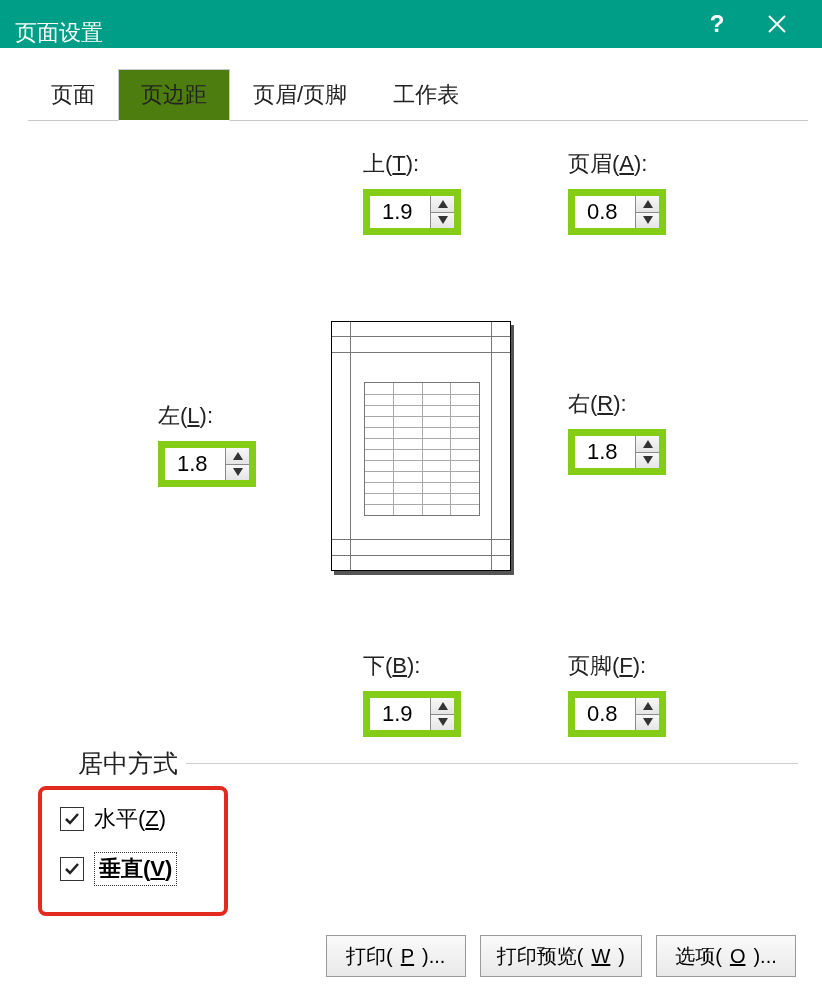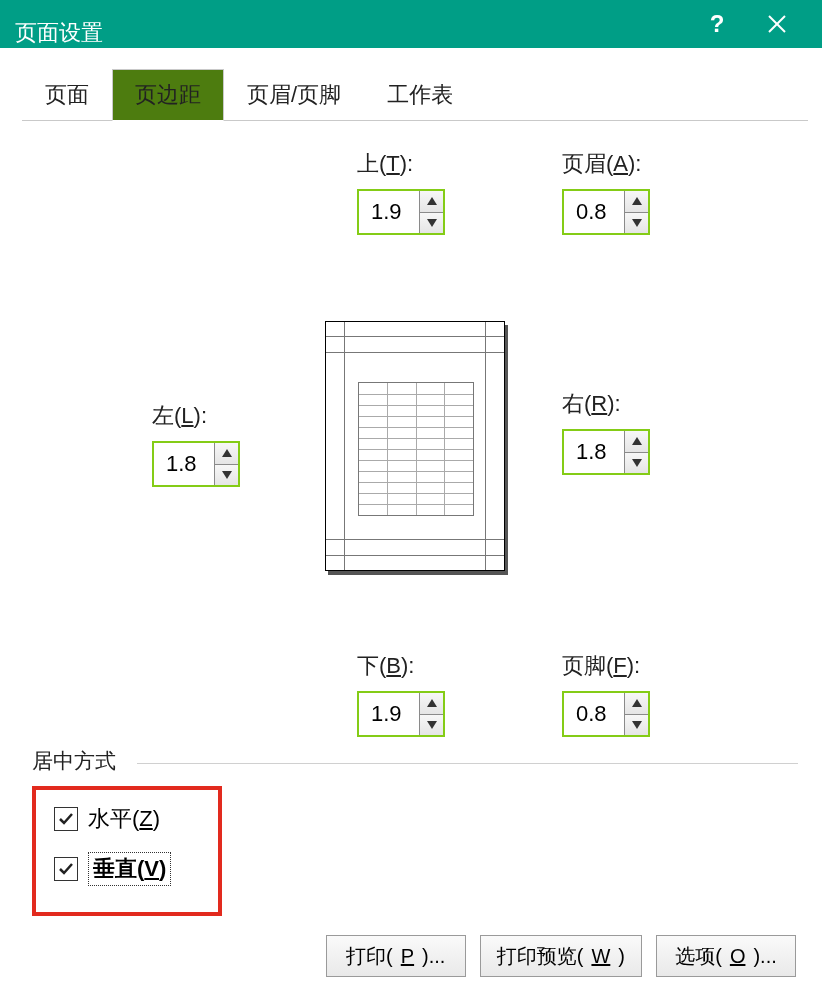--- a/index.html
+++ b/index.html
@@ -43,7 +43,7 @@
 
   
   .dialog-body {
-    padding: 24px 14px 0 22px;
+    padding: 24px 14px 0 28px;
   }
 
   

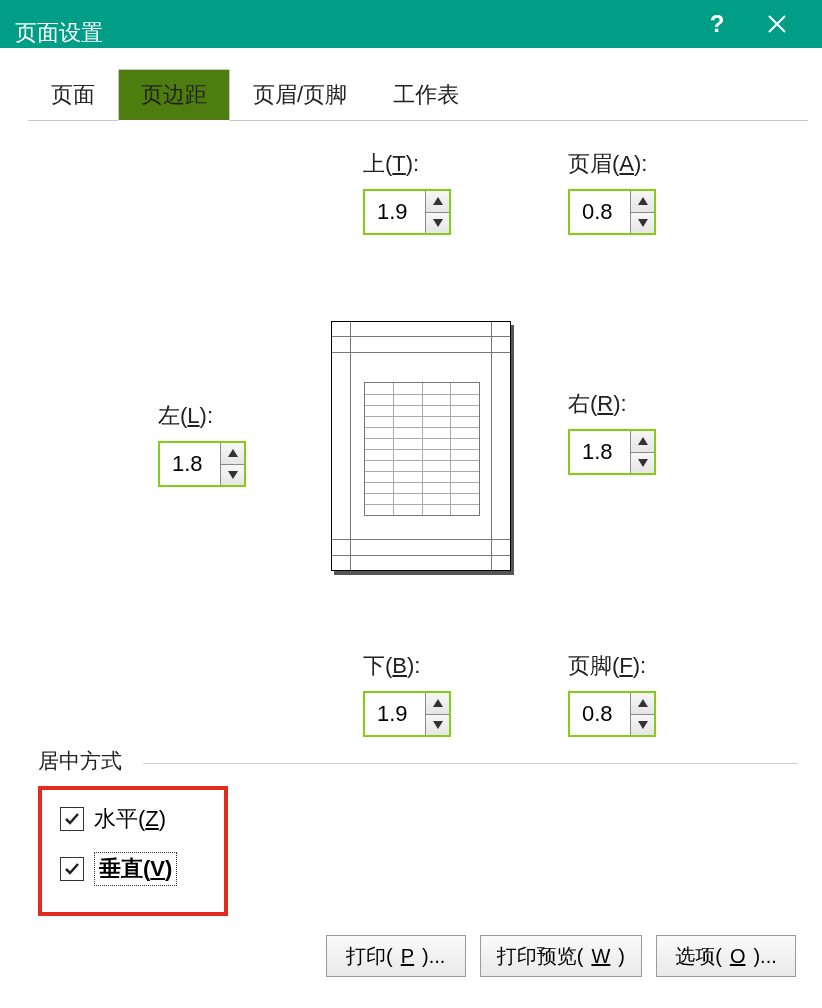--- a/index.html
+++ b/index.html
@@ -92,7 +92,7 @@
   .spin-wrap {
     display: flex;
     height: 46px;
-    border: 2px solid #84cc16;
+    border: 7px solid #84cc16;
     background: #fff;
   }
   .spin-input {

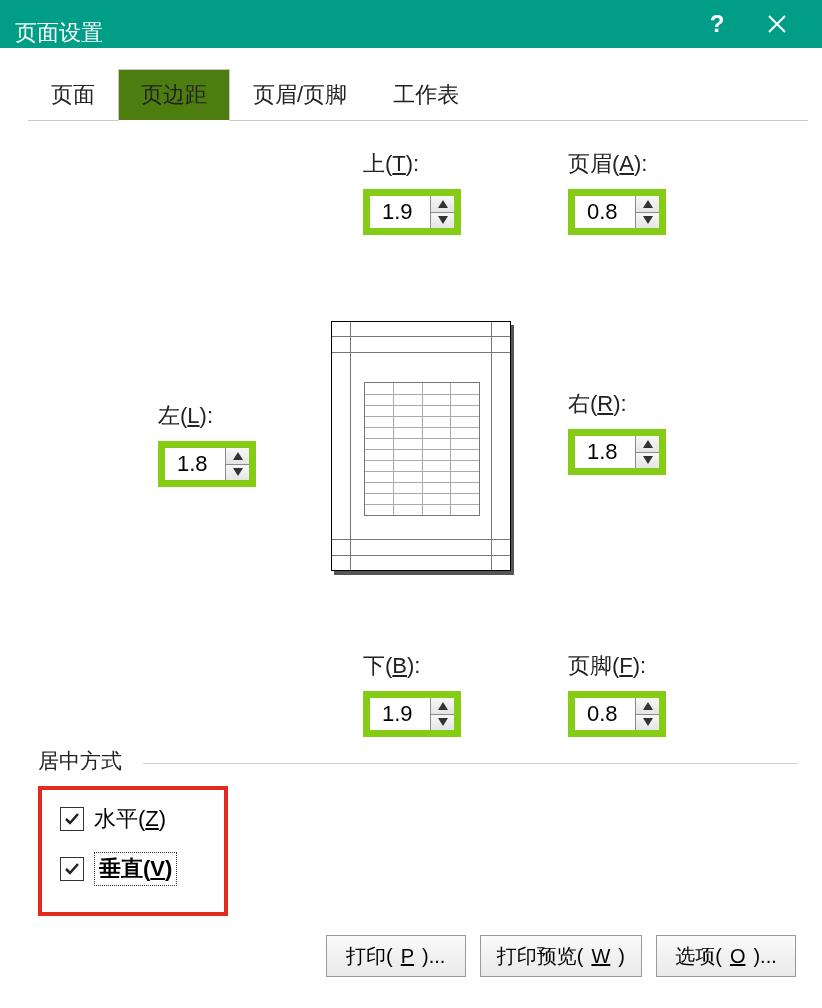--- a/index.html
+++ b/index.html
@@ -157,13 +157,14 @@
     left: 10px; top: 626px; right: 10px;
   }
   .center-section .legend {
-    font-size: 21px;
+    font-size: 25px;
     color: #222;
     display: inline-block;
     background: #fff;
     position: relative;
     z-index: 1;
     padding-right: 8px;
+    margin-left: 40px;
   }
   .center-section .hr {
     position: absolute;

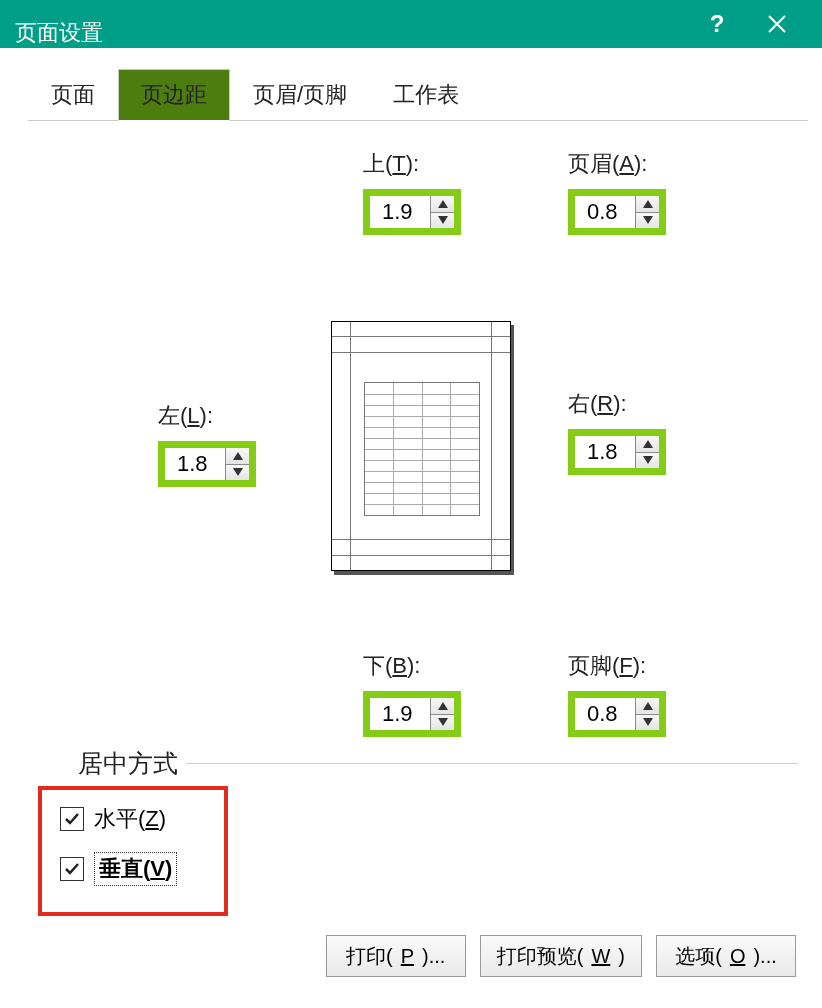--- a/index.html
+++ b/index.html
@@ -178,7 +178,7 @@
     width: 190px;
     height: 130px;
     border: 4px solid #e22a1e;
-    border-radius: 0;
+    border-radius: 8px;
     padding: 14px 10px 8px 18px;
     display: flex;
     flex-direction: column;

